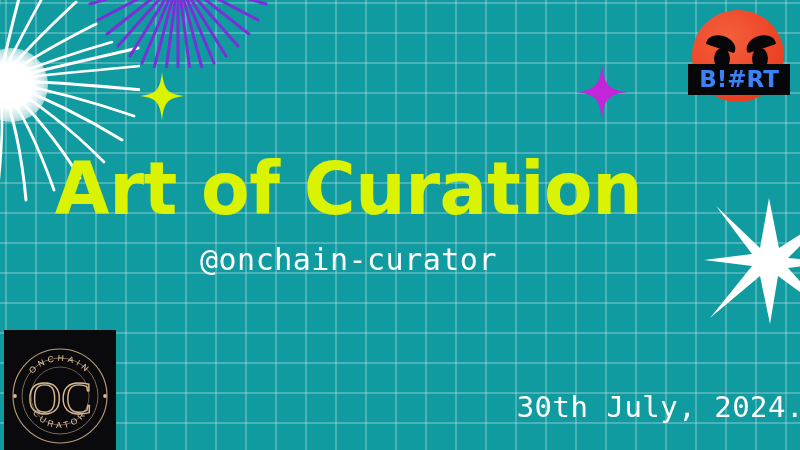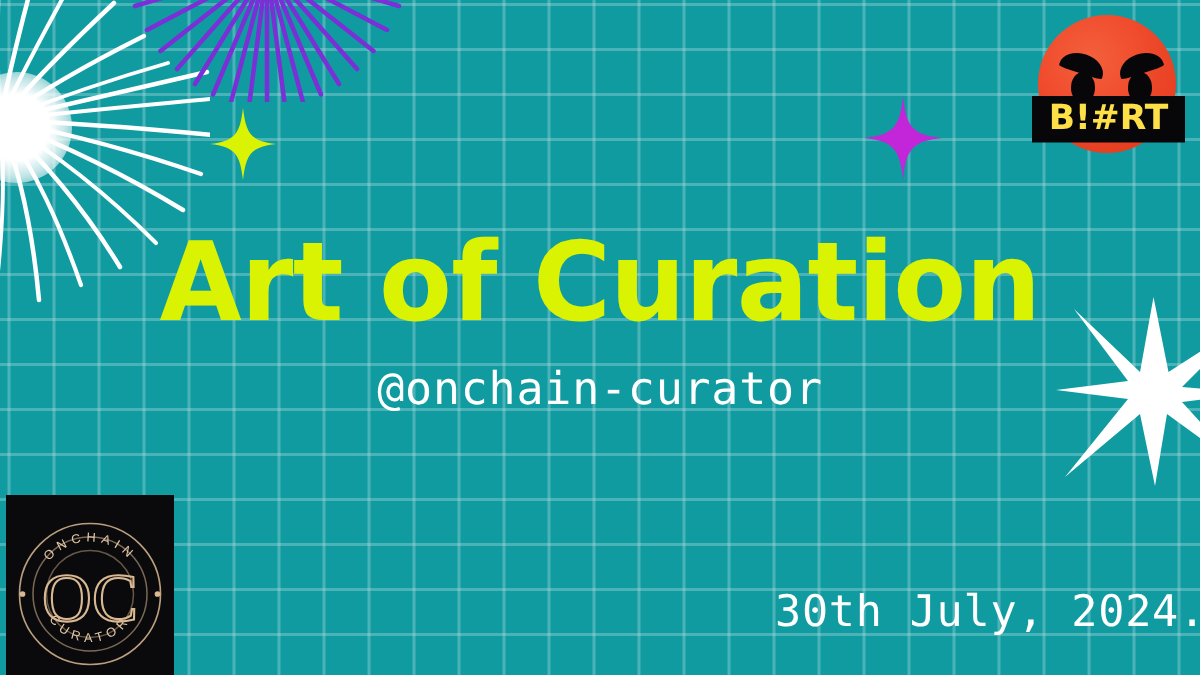--- a/index.html
+++ b/index.html
@@ -159,7 +159,7 @@
     font-weight: 700;
     font-size: 23px;
     letter-spacing: 0px;
-    color: #fde047;
+    color: #3b82f6;
     line-height: 1;
   }
 

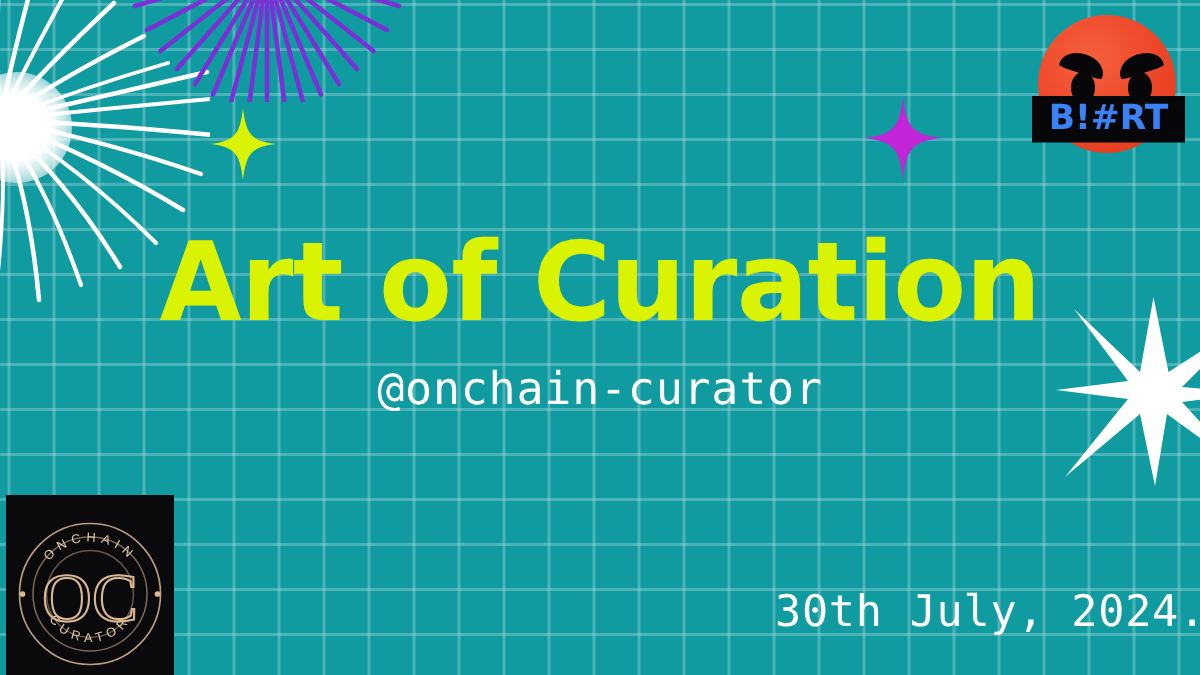--- a/index.html
+++ b/index.html
@@ -71,7 +71,7 @@
     position: absolute;
     left: 0;
     top: 150px;
-    width: 800px;
+    width: 697px;
     text-align: center;
   }
   #main-title {

